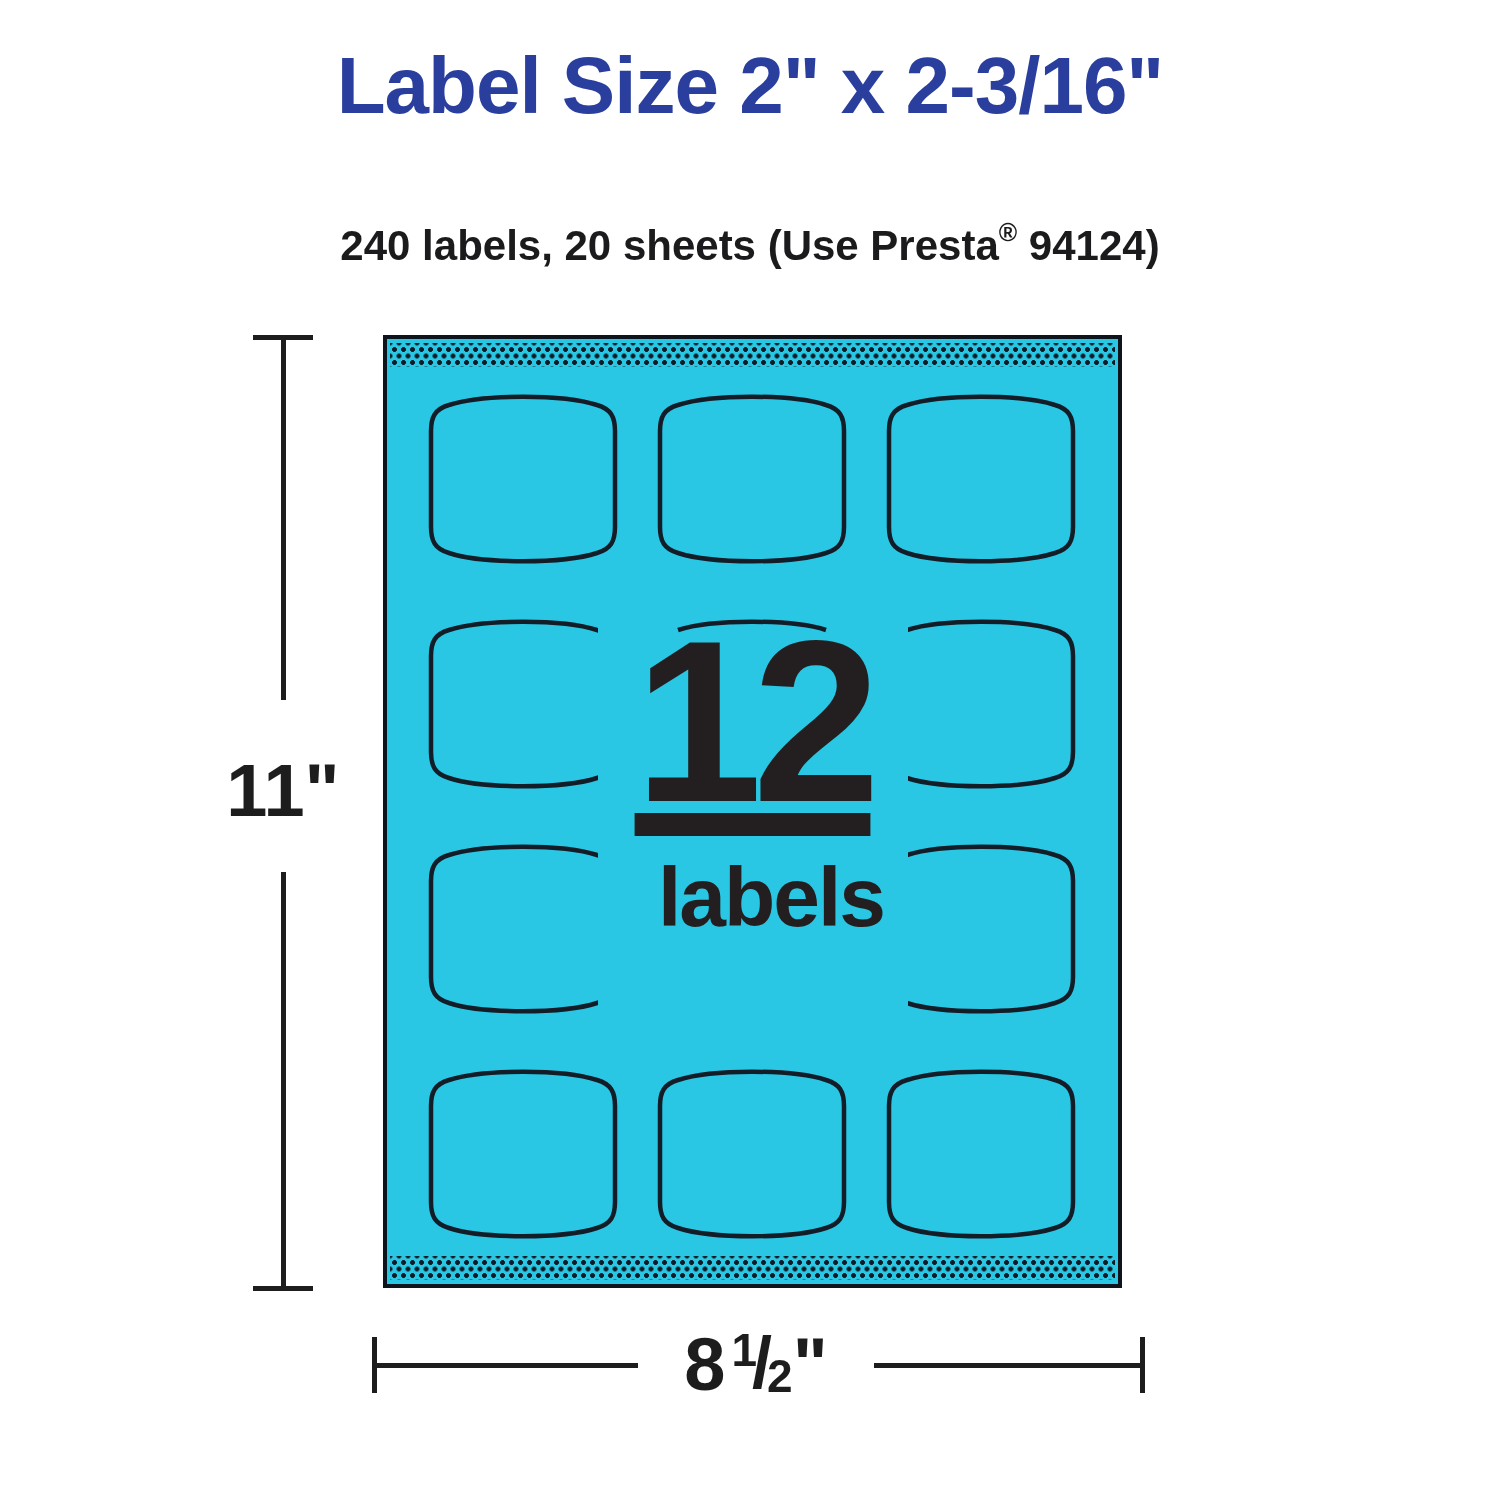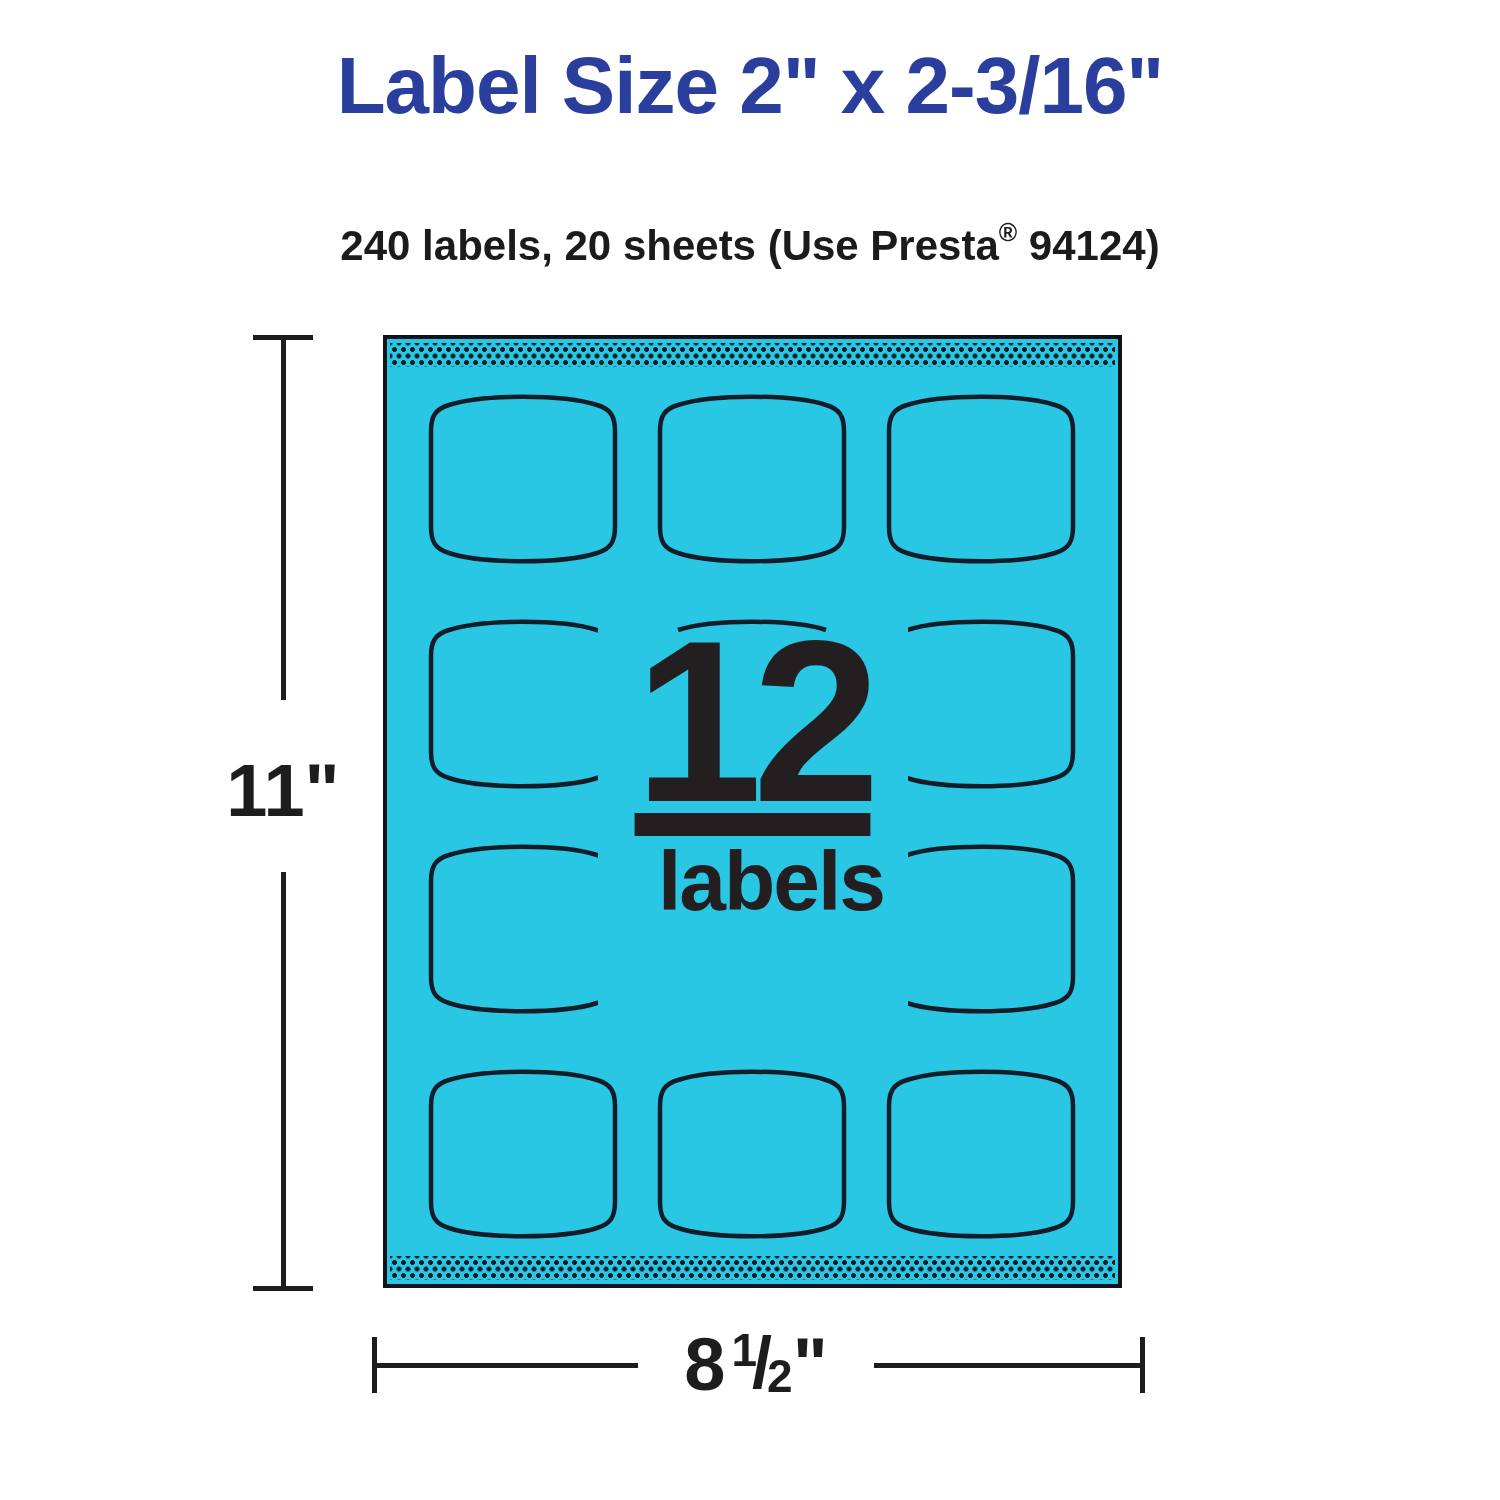--- a/index.html
+++ b/index.html
@@ -39,7 +39,7 @@
   }
   .count-number{font-size:230px;line-height:212px;font-weight:bold;letter-spacing:-10px;text-decoration:underline;}
   .count-caption{font-size:84px;line-height:86px;font-weight:bold;letter-spacing:-2px;}
-  .count-caption.first{margin-top:10px;padding-left:37px;}
+  .count-caption.first{margin-top:26px;padding-left:37px;}
   
   .dim{position:absolute;background:#1d1d1d;}
   .dim-text{

